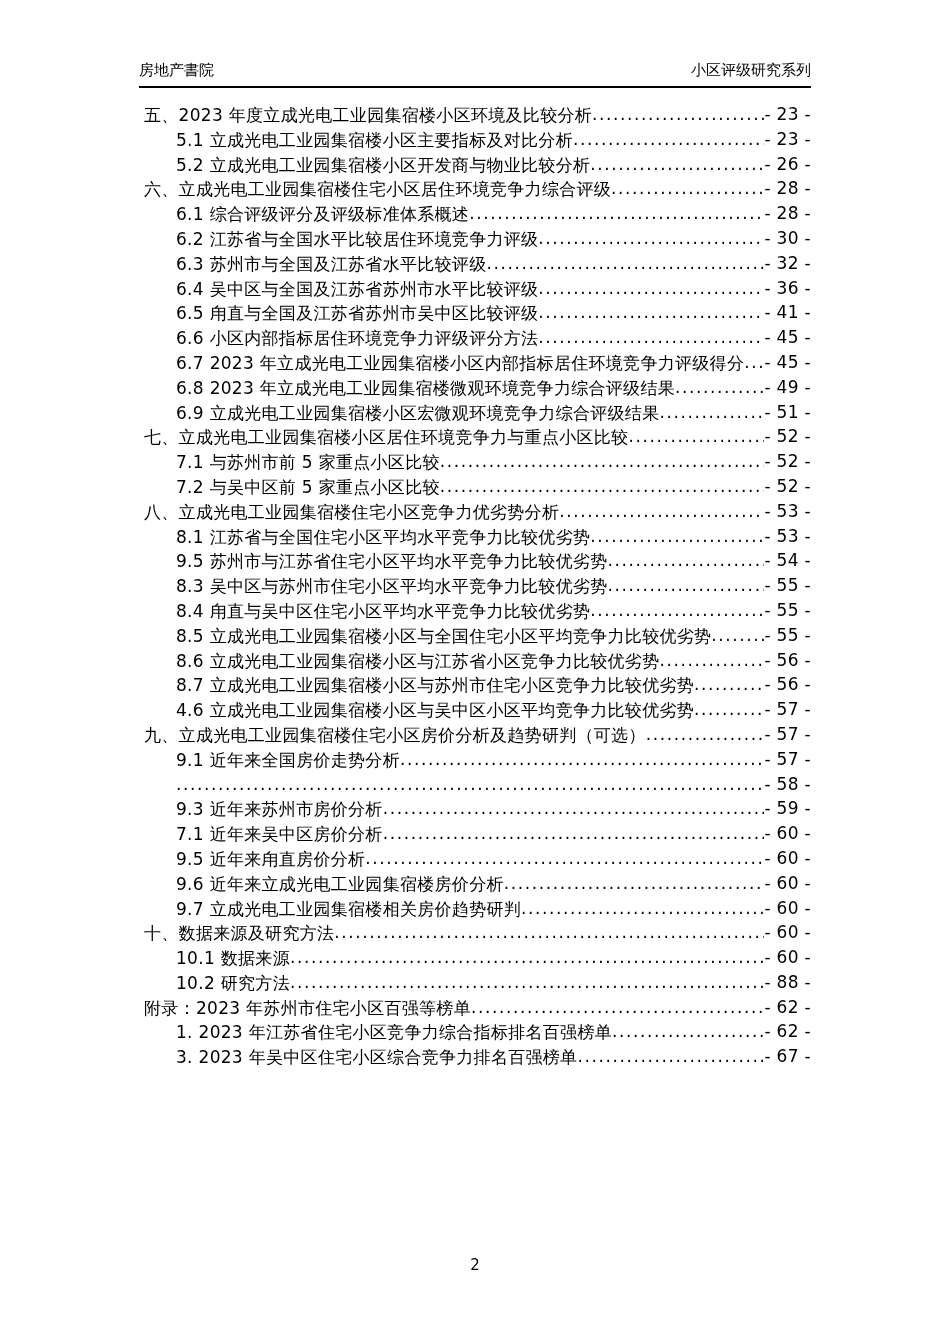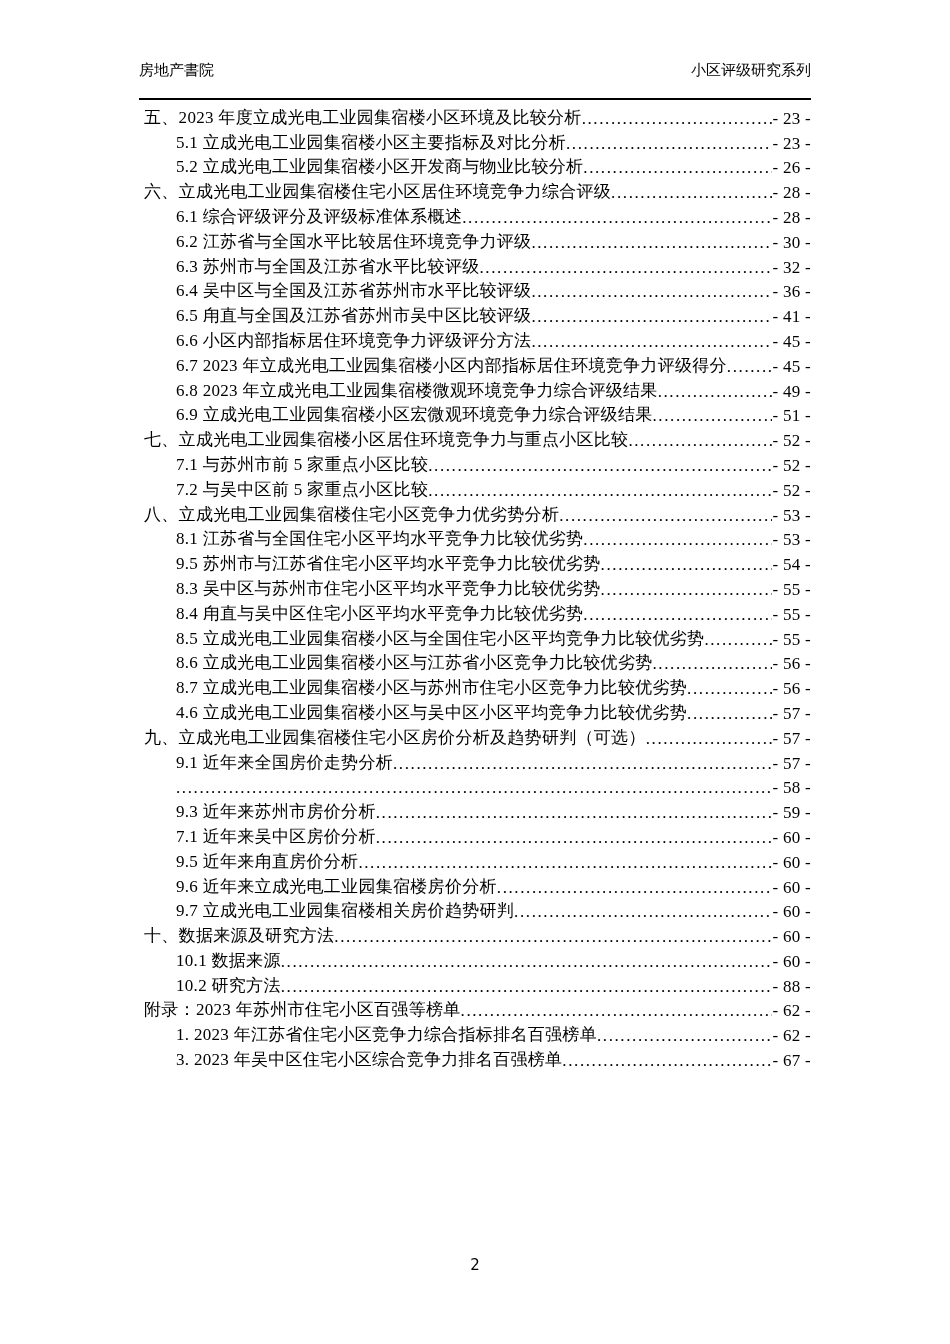--- a/index.html
+++ b/index.html
@@ -27,7 +27,7 @@
     font-size: 15px;
     line-height: 20px;
     border-bottom: 2px solid #000000;
-    padding-bottom: 18px;
+    padding-bottom: 6px;
   }
   .toc {
     position: absolute;

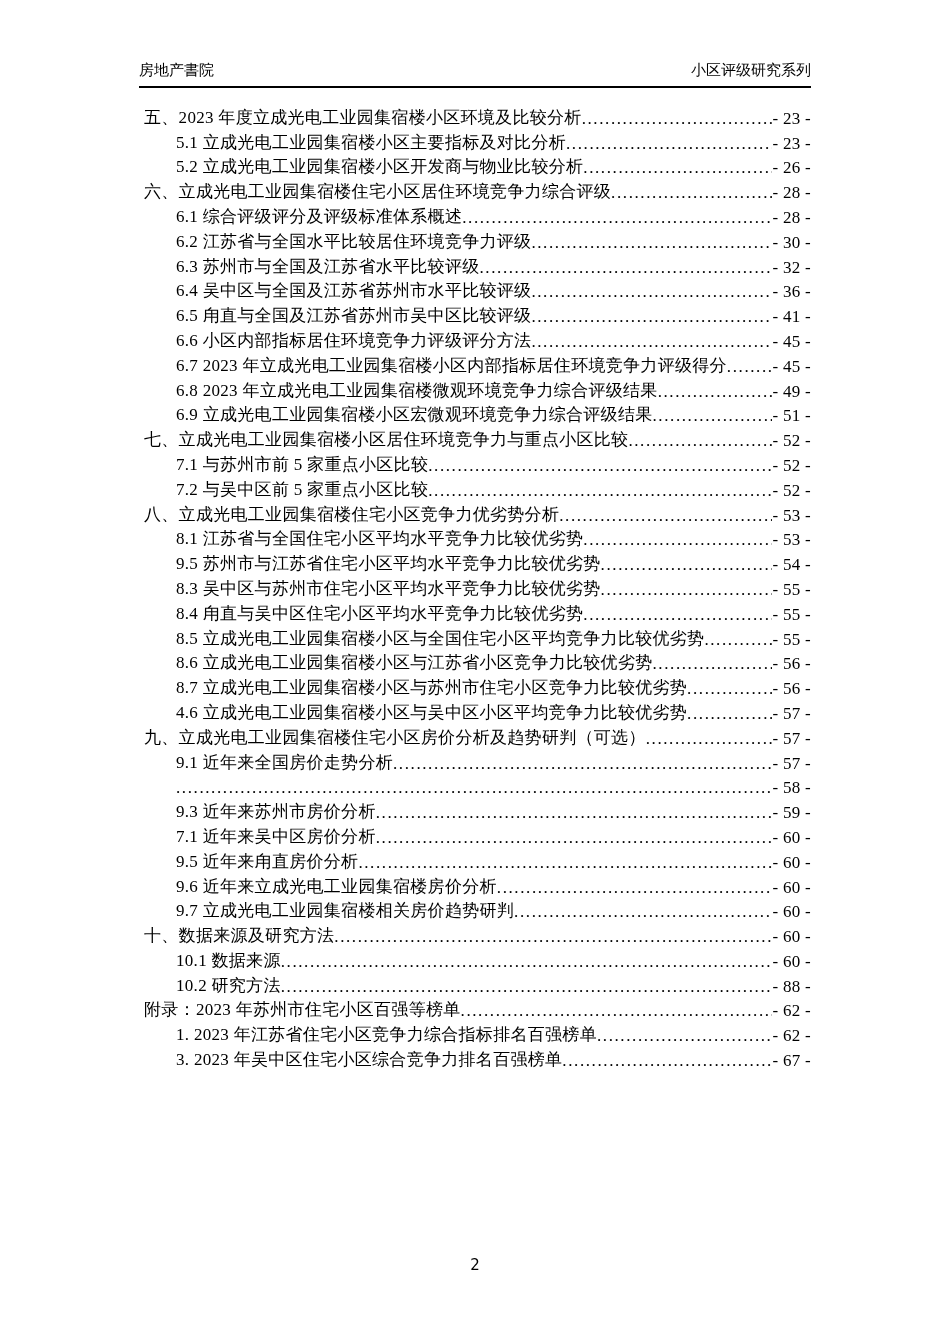--- a/index.html
+++ b/index.html
@@ -37,12 +37,11 @@
   }
   .toc-row {
     display: flex;
-    align-items: flex-end;
+    align-items: flex-start;
     height: 24.8px;
     font-size: 17px;
     letter-spacing: 0.3px;
     white-space: nowrap;
-    font-family: Liberation Serif, serif;
   }
   .toc-row.lvl1 { padding-left: 5px; }
   .toc-row.lvl2 { padding-left: 37px; }

